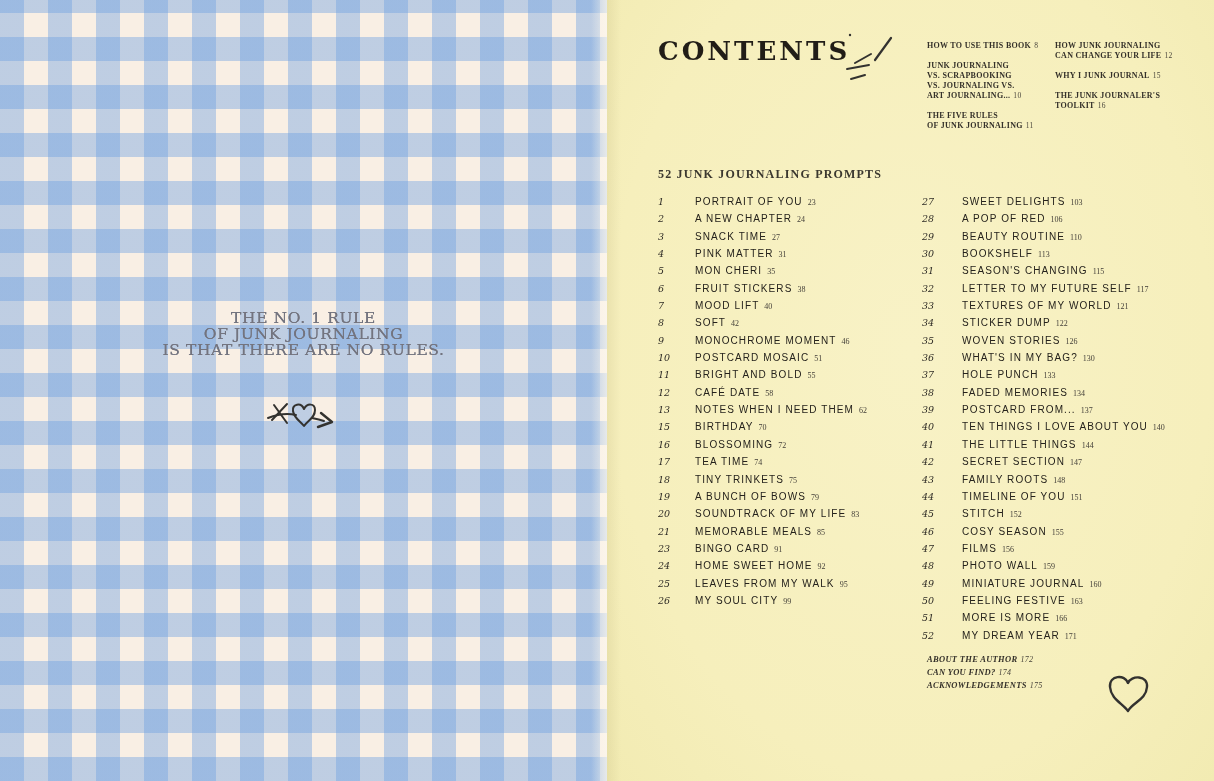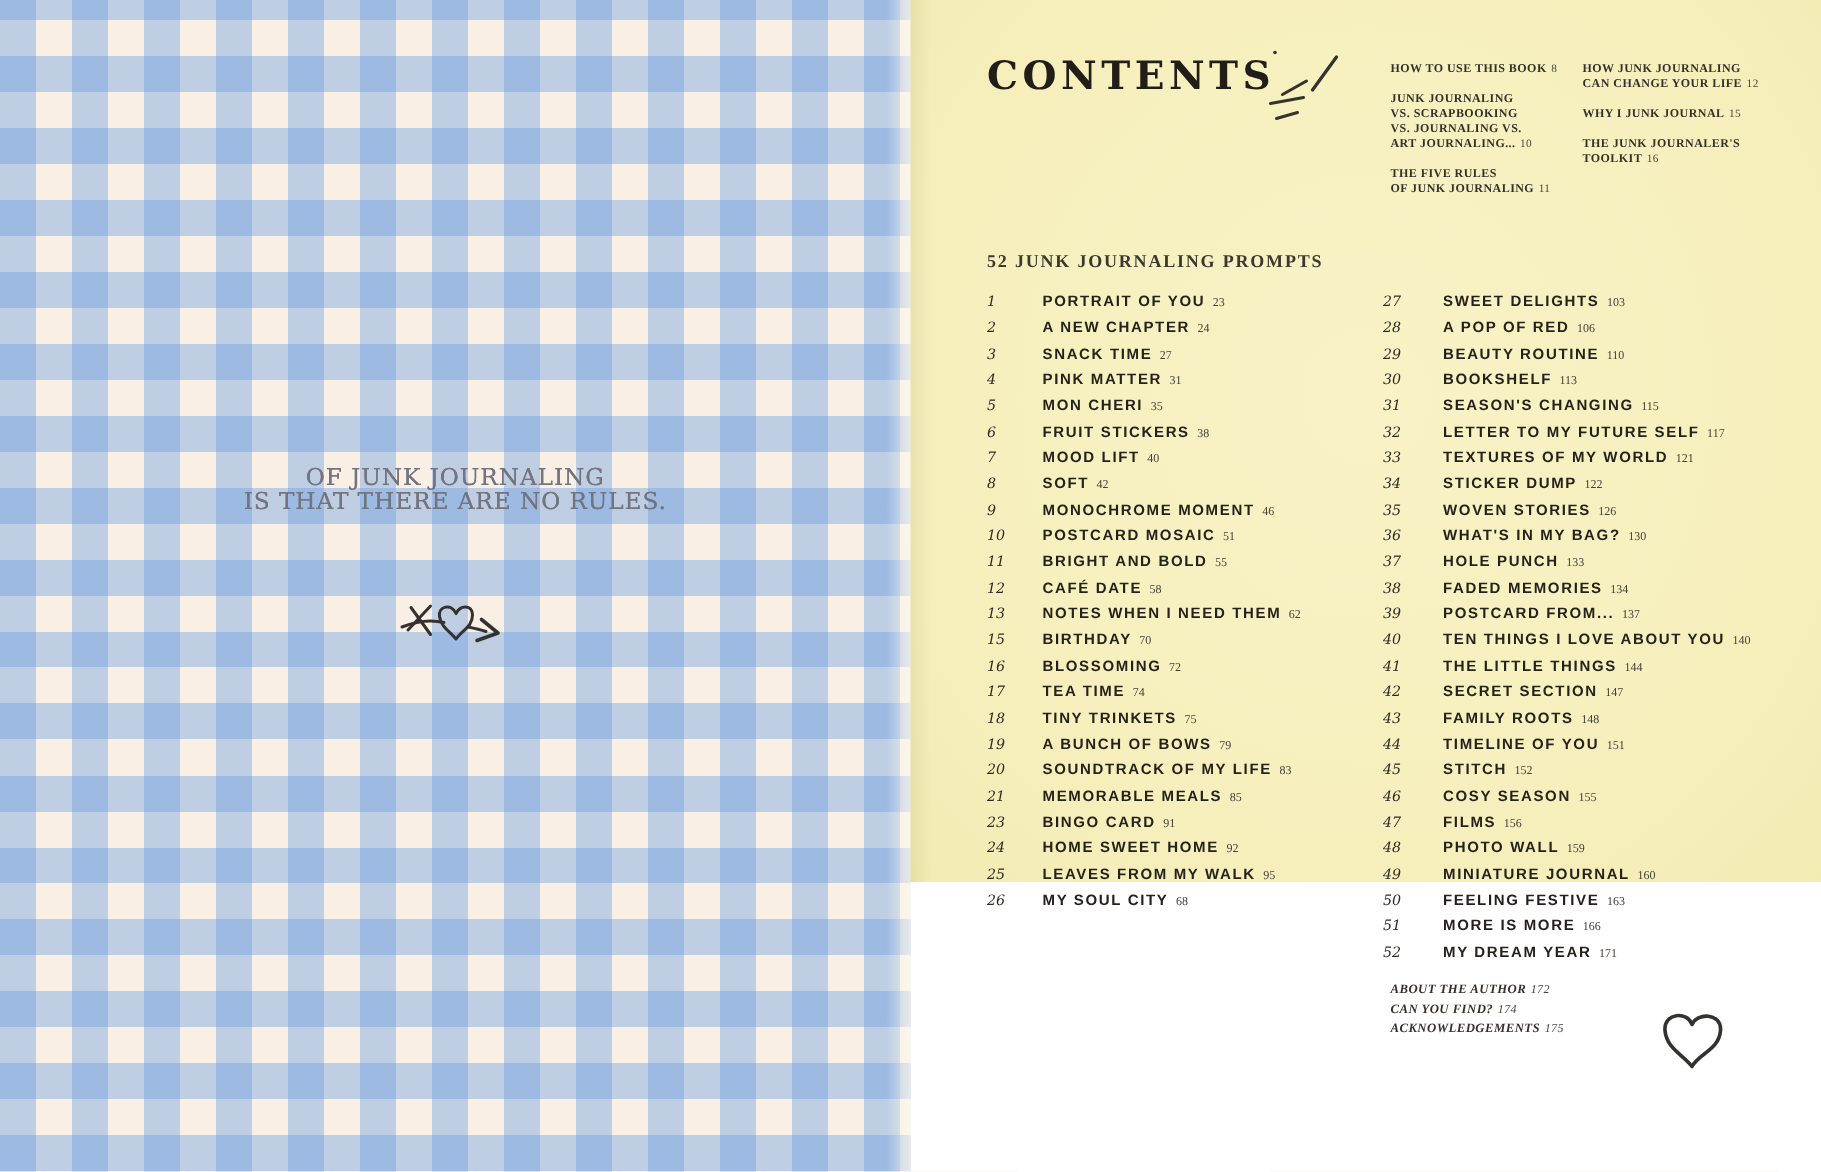--- a/index.html
+++ b/index.html
@@ -34,7 +34,7 @@
 
   
   .page-right{
-    position:relative;width:607px;height:588px;flex:0 0 607px;
+    position:relative;width:607px;height:781px;flex:0 0 607px;
     background:radial-gradient(ellipse at 50% 45%, #f8f2c6 0%, #f6efbc 70%, #f2ebb2 100%);
   }
   .page-right::before{

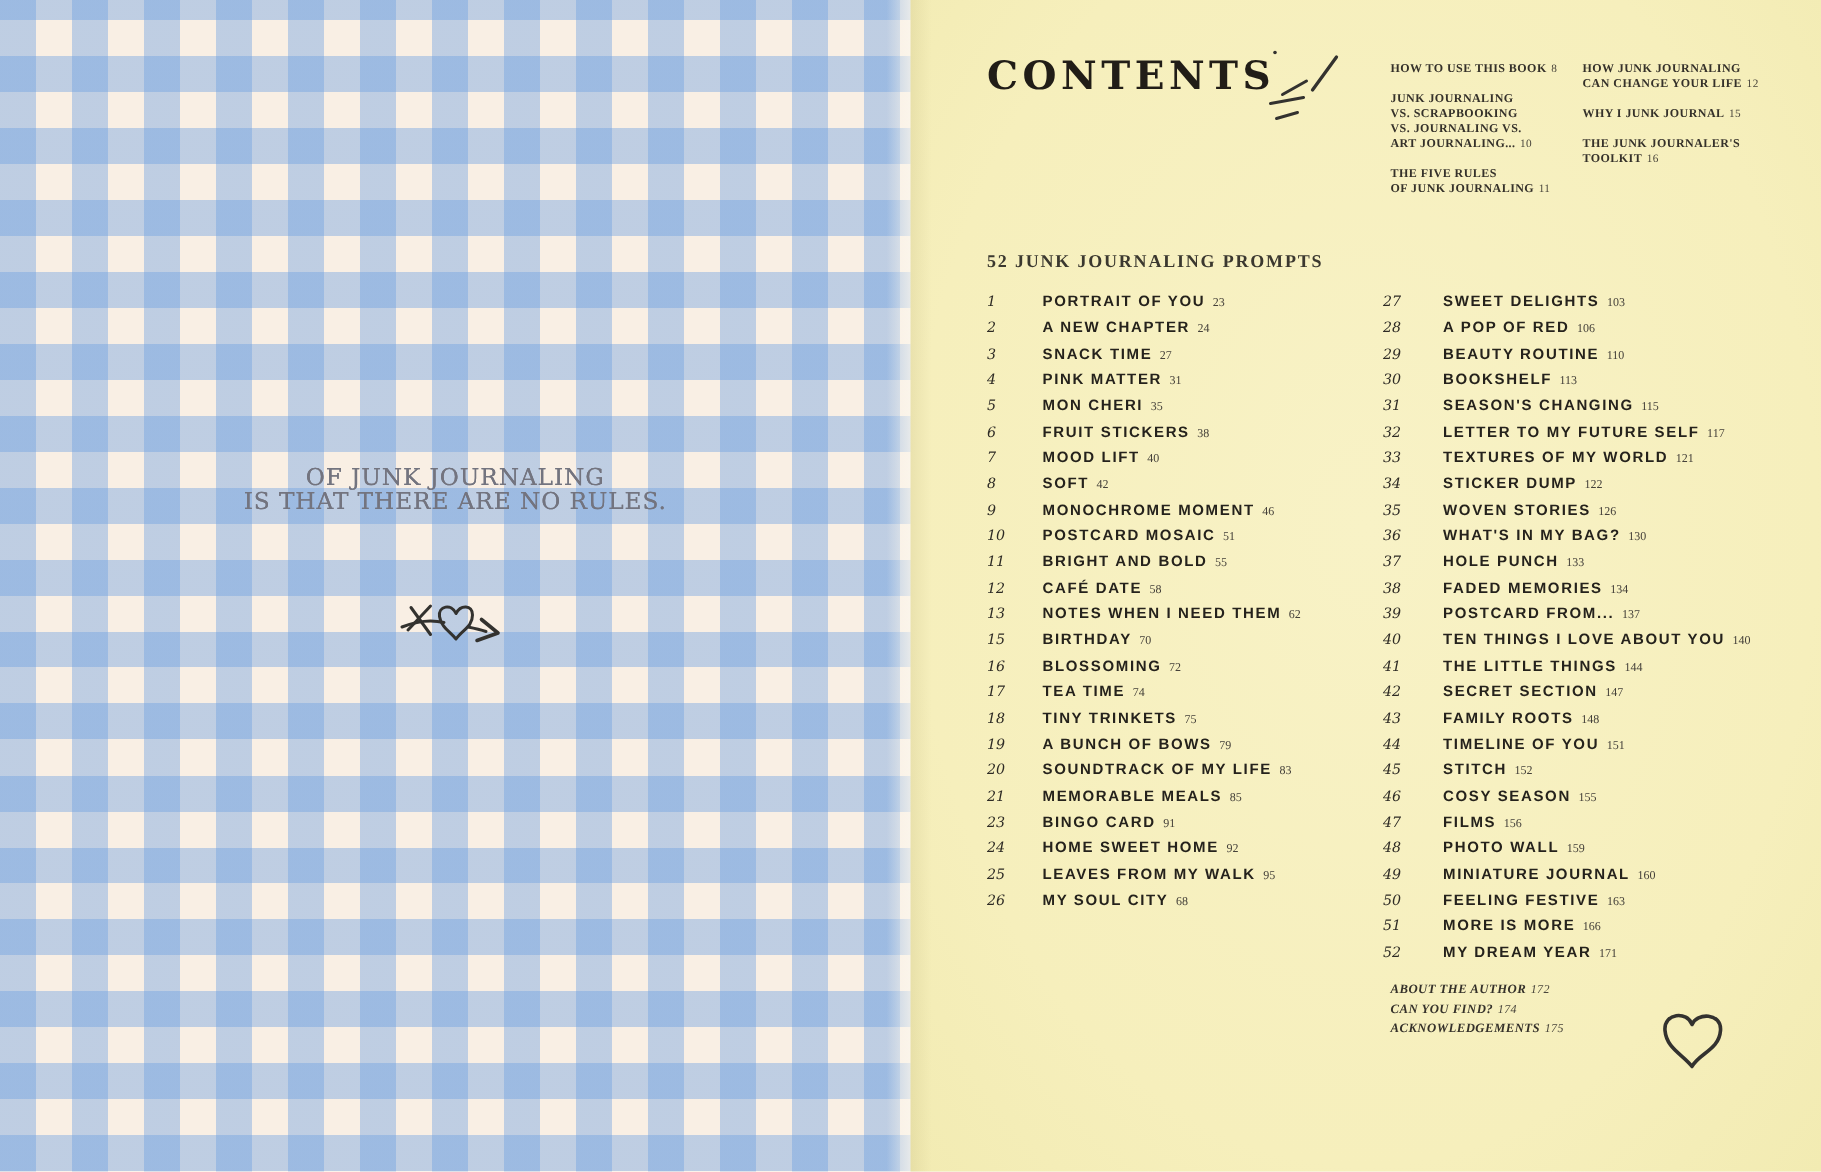--- a/index.html
+++ b/index.html
@@ -74,7 +74,7 @@
   }
   .list-right .prompt-num{flex-basis:28px;}
   .prompt-title{
-    font-family:"Liberation Sans",sans-serif;font-weight:bold;
+    font-family:"Liberation Sans",sans-serif;font-weight:normal;
     font-size:10px;letter-spacing:1.1px;color:#25221c;padding-left:12px;
   }
   .prompt-page{

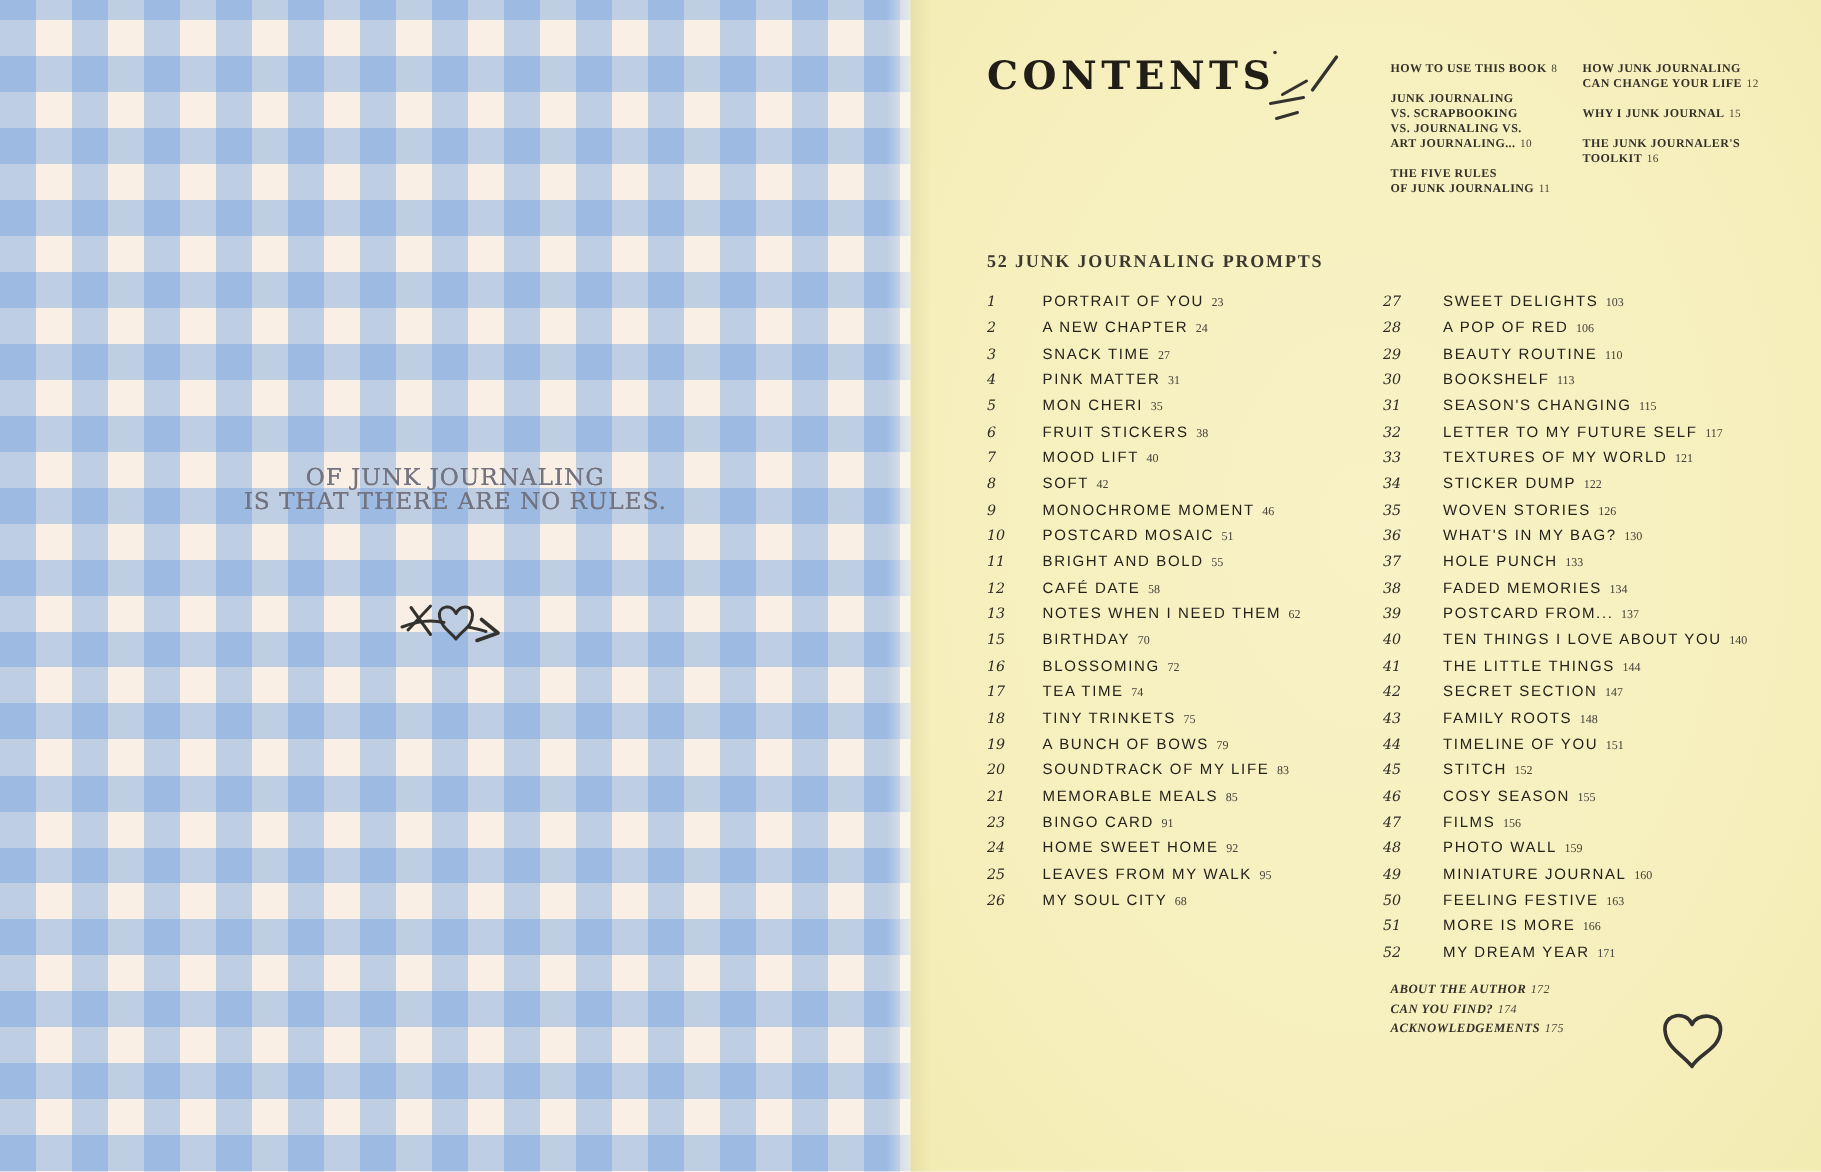--- a/index.html
+++ b/index.html
@@ -100,6 +100,7 @@
   <div class="page-left">
     <div class="quote">
 
+    <div>THE NO. 1 RULE</div>
         <div>OF JUNK JOURNALING</div>
         <div>IS THAT THERE ARE NO RULES.</div>
       </div>

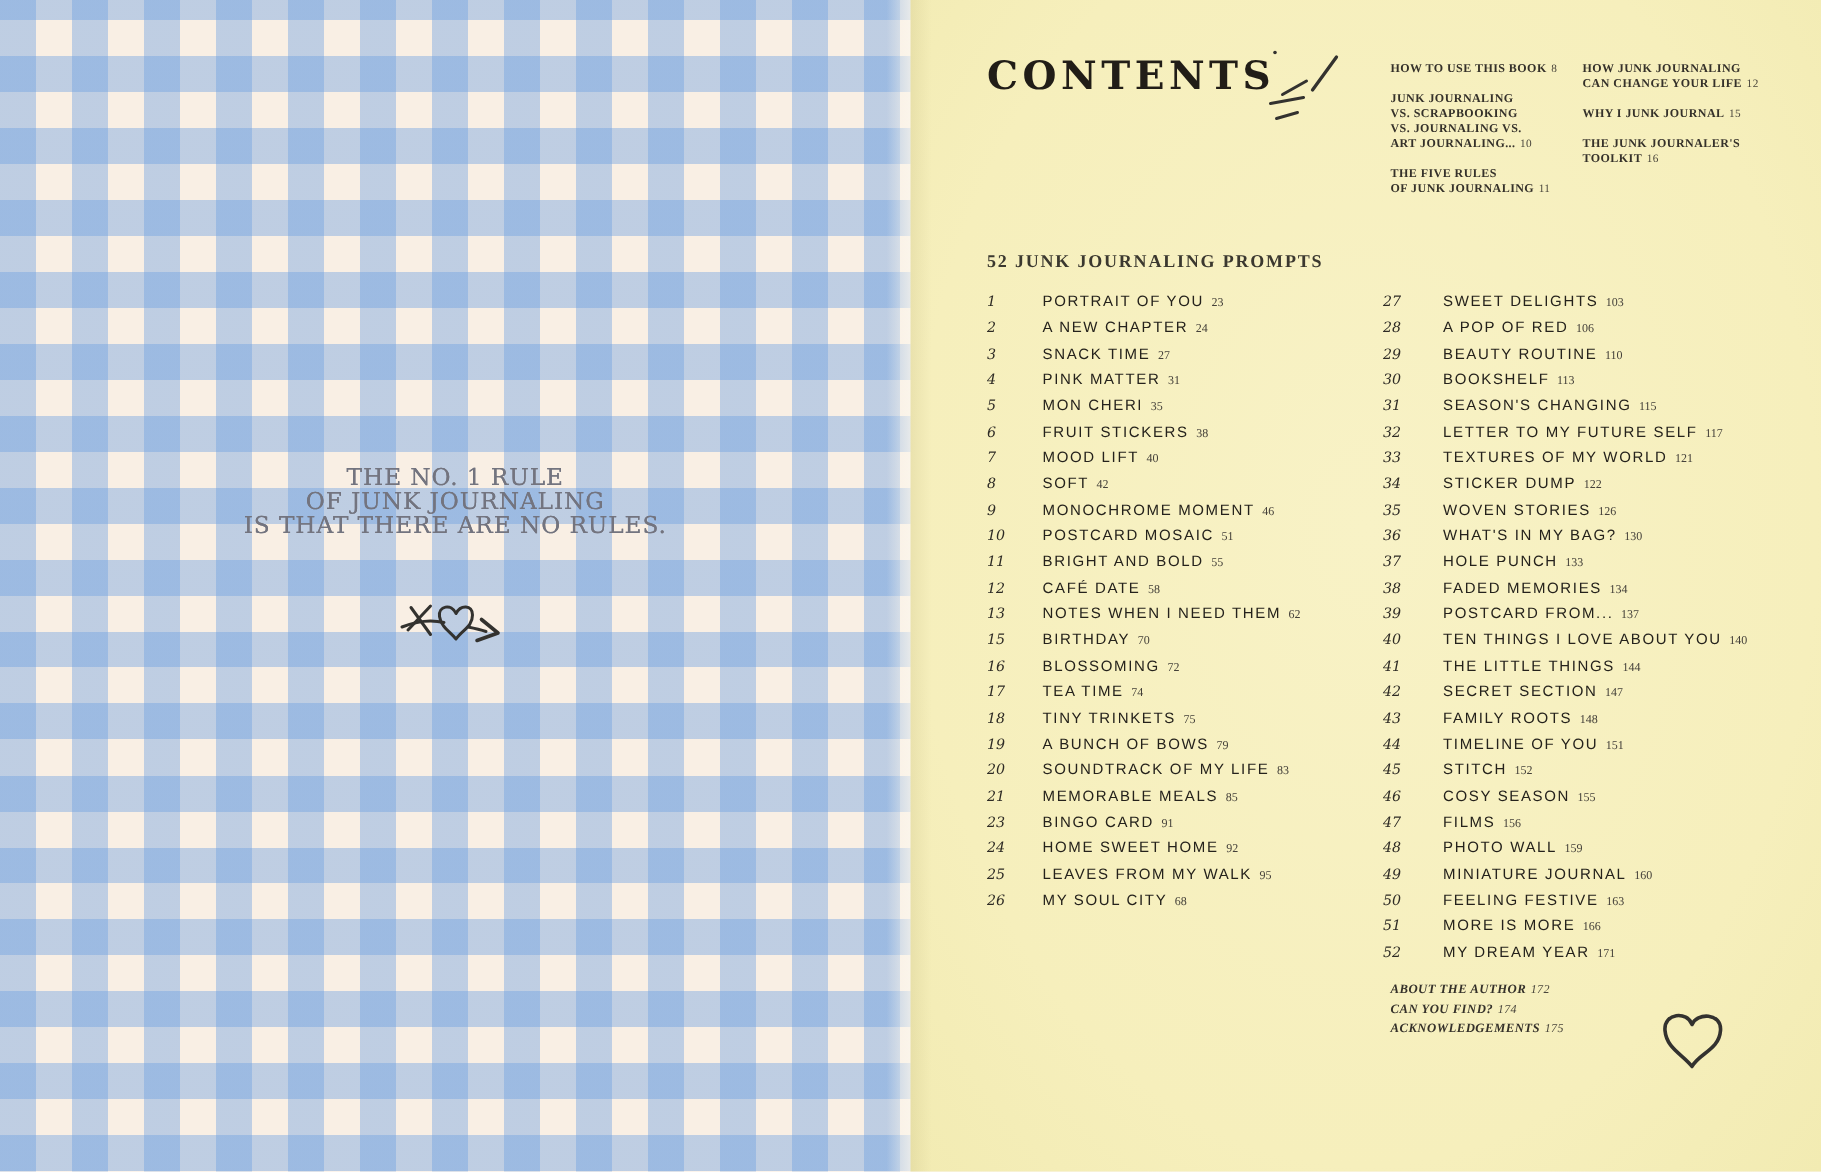--- a/index.html
+++ b/index.html
@@ -295,7 +295,7 @@
         <div class="prompt-row">
           <span class="prompt-num">26</span>
           <span class="prompt-title">MY SOUL CITY</span>
-          <span class="prompt-page">68</span>
+          <span class="prompt-page">99</span>
         </div>
       </div>
 

